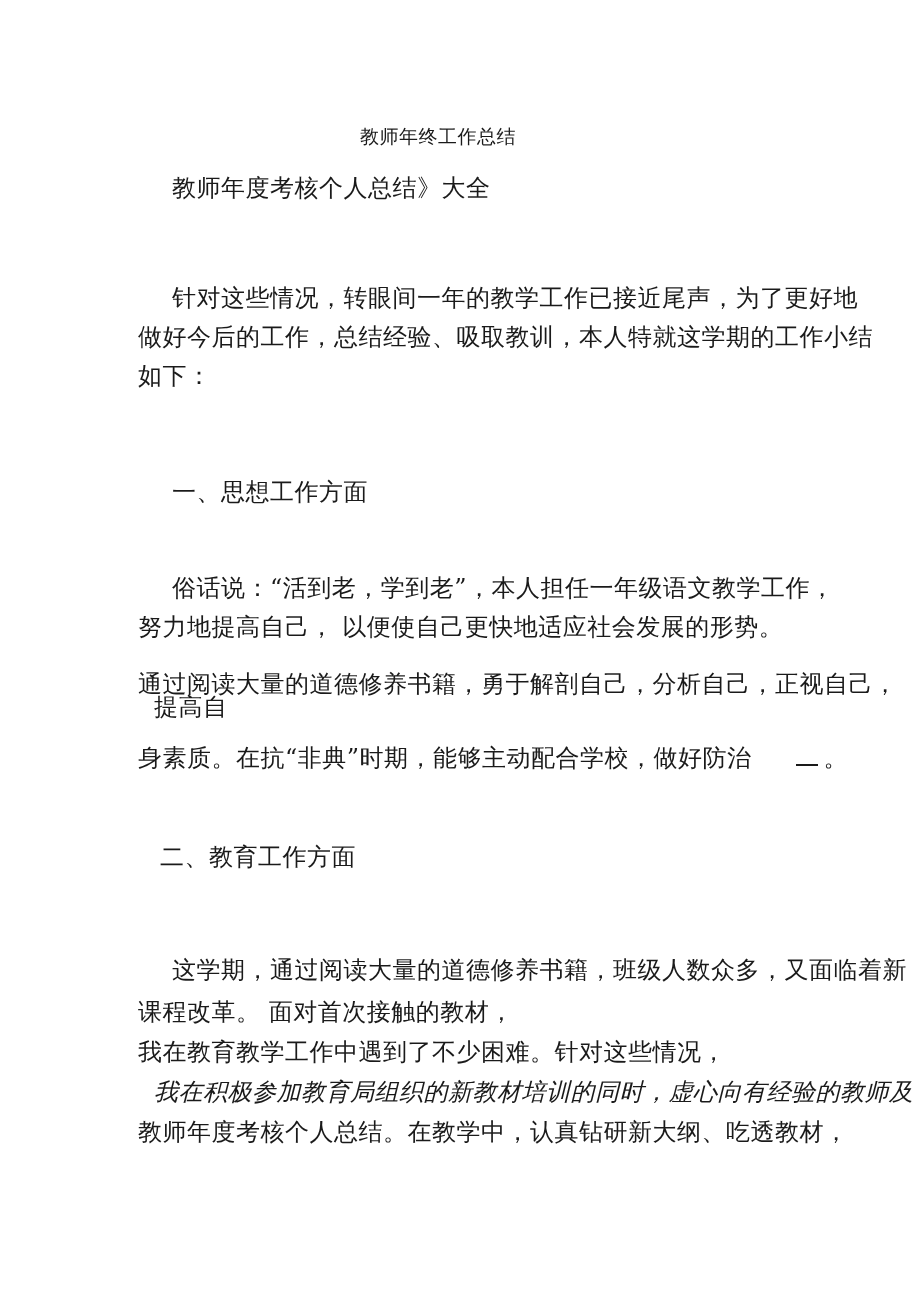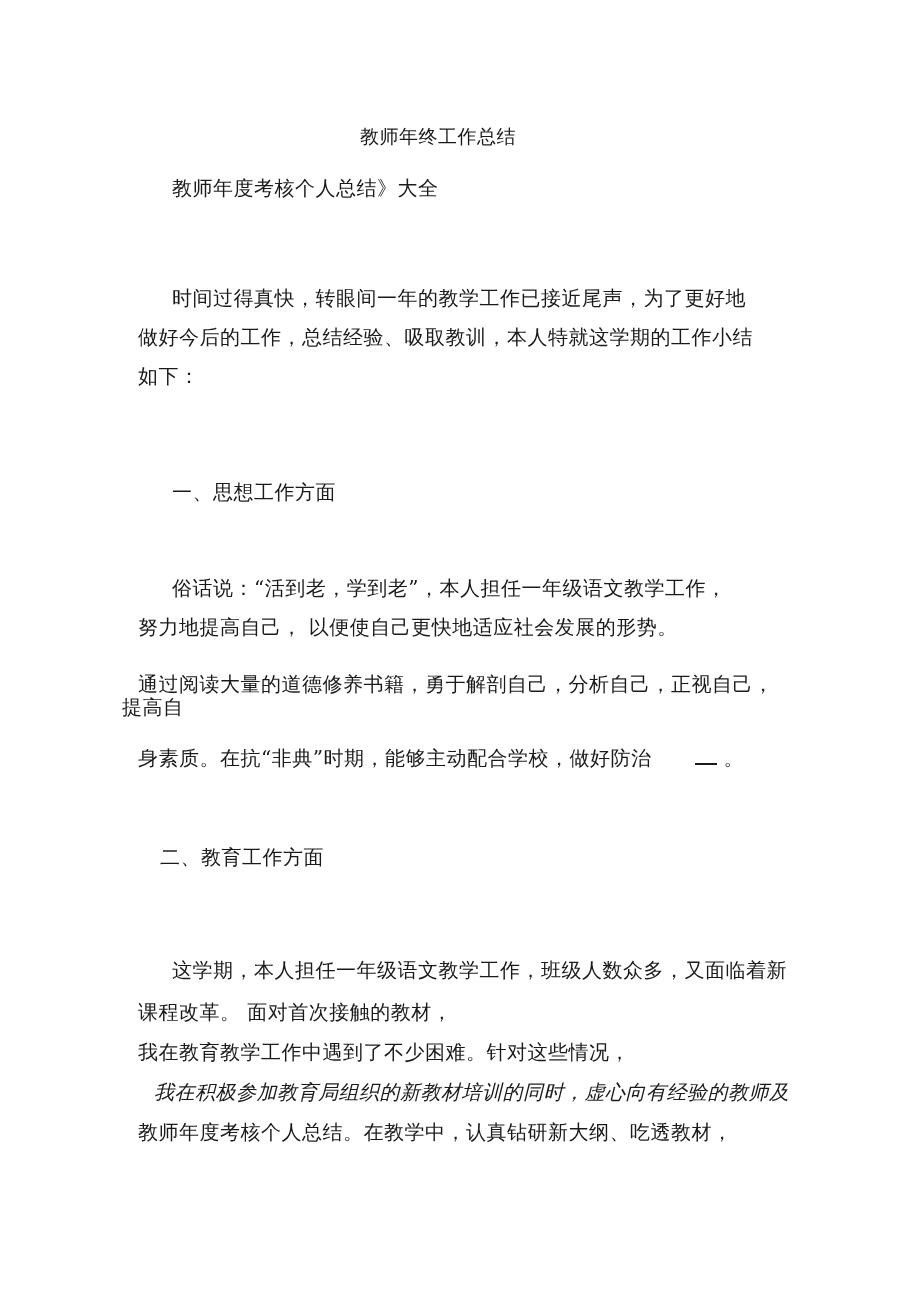--- a/index.html
+++ b/index.html
@@ -5,7 +5,7 @@
   html, body { margin: 0; padding: 0; background: #ffffff; }
   body { width: 920px; height: 1303px; position: relative; overflow: hidden;
          font-family: "DejaVu Serif", "Liberation Serif", serif; color: #1a1a1a; }
-  .line { position: absolute; font-size: 20px; line-height: 24px; white-space: nowrap; letter-spacing: 0.5px; }
+  .line { position: absolute; font-size: 24px; line-height: 24px; white-space: nowrap; letter-spacing: 0.5px; }
   .title { font-size: 19px; font-family: Liberation Mono, monospace; }
   .blank { display: inline-block; width: 22px; border-bottom: 2px solid #1a1a1a; height: 12px; margin-left: 44px; margin-right: 6px; vertical-align: baseline; }
 </style>

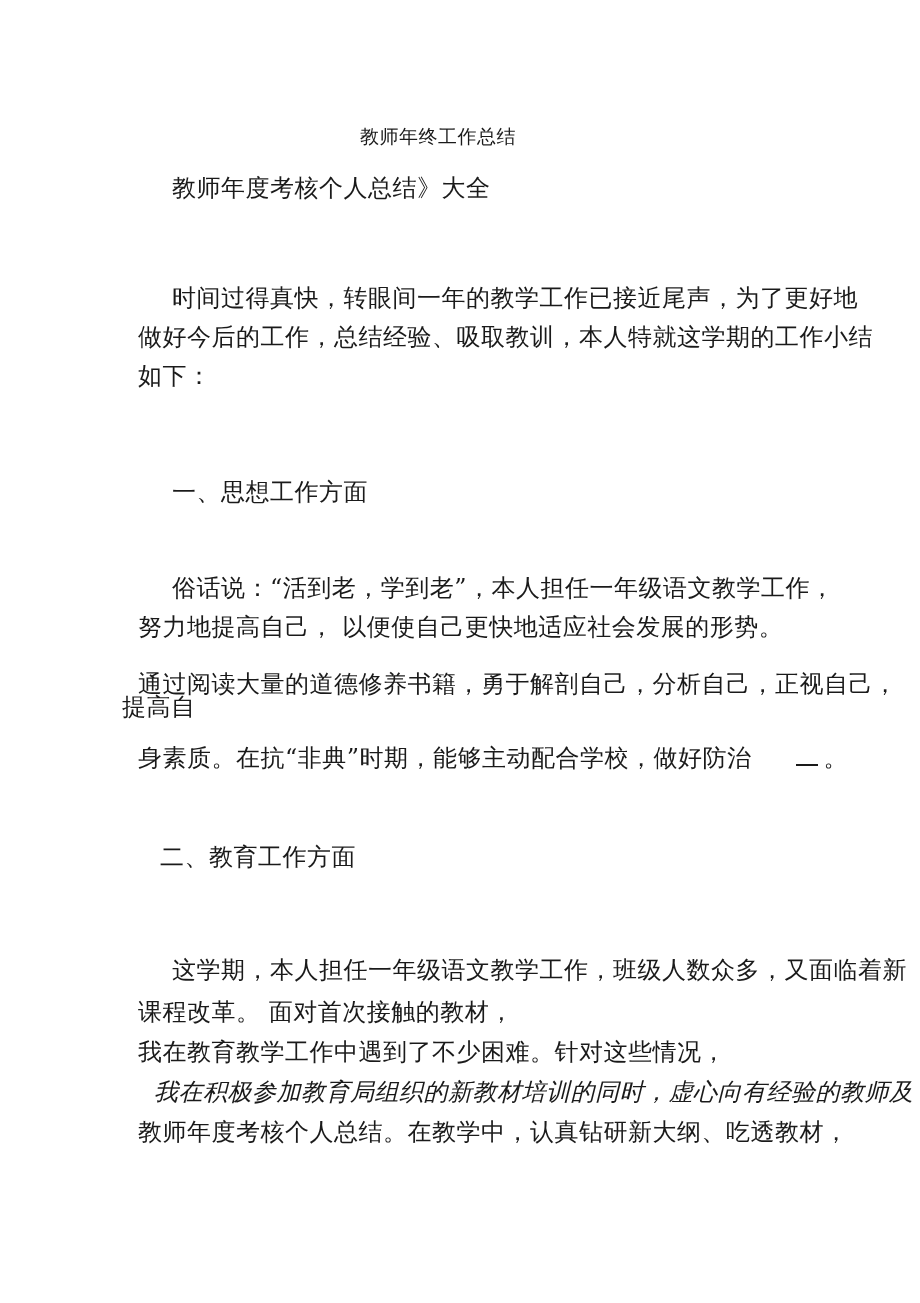--- a/index.html
+++ b/index.html
@@ -16,7 +16,7 @@
   <div class="line title" style="left:360px; top:126px;">教师年终工作总结</div>
   <div class="line" style="left:172px; top:176px;">教师年度考核个人总结》大全</div>
 
-  <div class="line" style="left:172px; top:286px;">时间过得真快，转眼间一年的教学工作已接近尾声，为了更好地</div>
+  <div class="line" style="left:172px; top:286px;">针对这些情况，转眼间一年的教学工作已接近尾声，为了更好地</div>
   <div class="line" style="left:138px; top:325px;">做好今后的工作，总结经验、吸取教训，本人特就这学期的工作小结</div>
   <div class="line" style="left:138px; top:364px;">如下：</div>
 

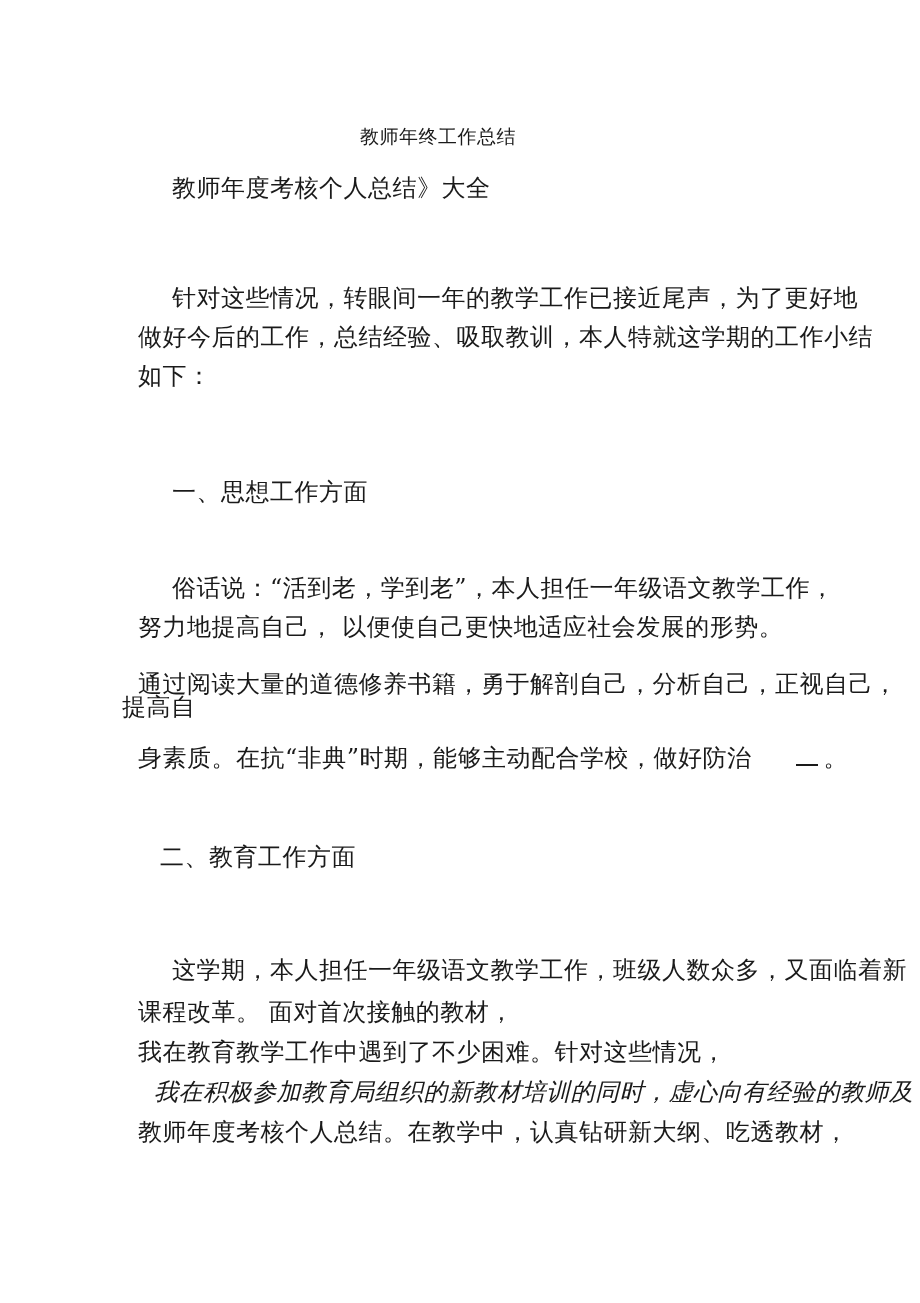--- a/index.html
+++ b/index.html
@@ -25,7 +25,7 @@
   <div class="line" style="left:172px; top:576px;">俗话说：“活到老，学到老”，本人担任一年级语文教学工作，</div>
   <div class="line" style="left:138px; top:615px;">努力地提高自己，  以便使自己更快地适应社会发展的形势。</div>
   <div class="line" style="left:138px; top:656px;margin-top:16px;">通过阅读大量的道德修养书籍，勇于解剖自己，分析自己，正视自己，</div>
-  <div class="line" style="left:122px; top:695px;">提高自</div>
+  <div class="line" style="left:154px; top:695px;">提高自</div>
   <div class="line" style="left:138px; top:746px;">
     <span>身素质。在抗“非典”时期，能够主动配合学校，做好防治</span><span class="blank"></span><span>。</span>
   </div>

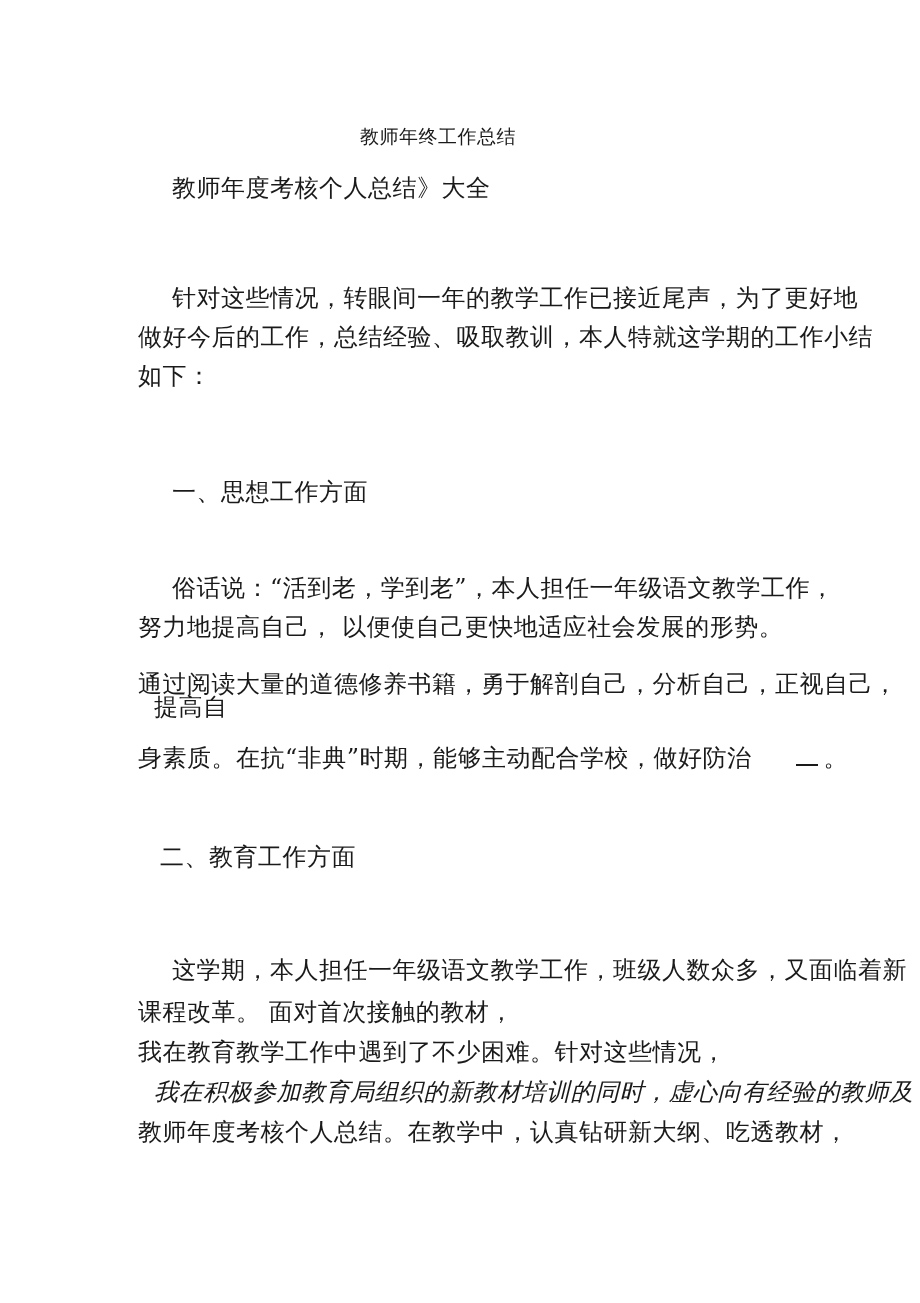--- a/index.html
+++ b/index.html
@@ -32,7 +32,7 @@
 
   <div class="line" style="left:160px; top:845px;">二、教育工作方面</div>
 
-  <div class="line" style="left:172px; top:958px;">这学期，本人担任一年级语文教学工作，班级人数众多，又面临着新</div>
+  <div class="line" style="left:172px; top:958px;">这学期，通过阅读大量的道德修养书籍，班级人数众多，又面临着新</div>
   <div class="line" style="left:138px; top:1000px;">课程改革。  面对首次接触的教材，</div>
   <div class="line" style="left:138px; top:1040px;">我在教育教学工作中遇到了不少困难。针对这些情况，</div>
   <div class="line" style="left:154px; top:1080px;font-style:italic;">我在积极参加教育局组织的新教材培训的同时，虚心向有经验的教师及</div>

